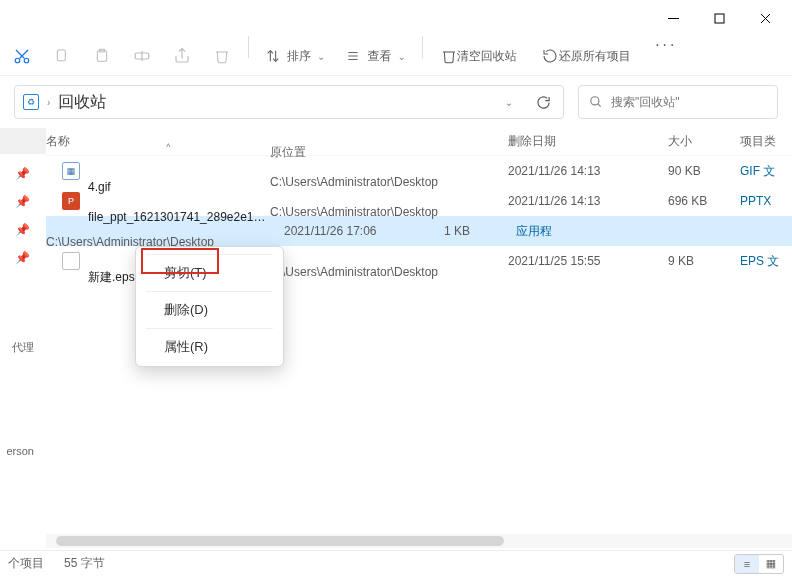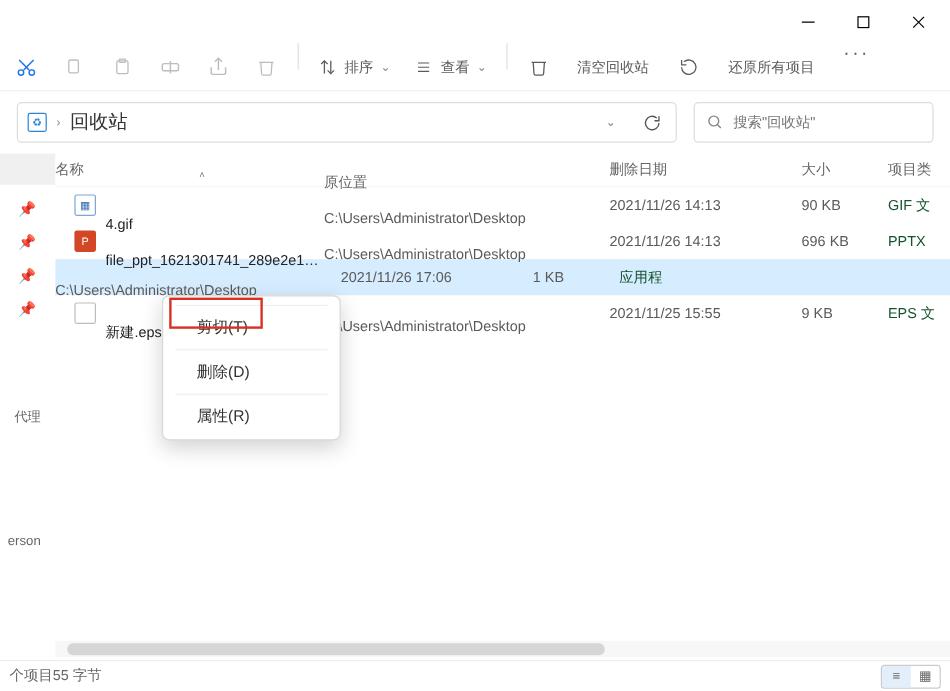--- a/index.html
+++ b/index.html
@@ -15,7 +15,7 @@
 .tool-btn.blue { color: #1a73e8; }
 .tool-sep { width: 1px; height: 22px; background: #dedede; margin: 0 6px; }
 .tool-dd { display: flex; align-items: center; gap: 6px; padding: 0 10px; height: 40px; color: #5b5b5b; }
-.tool-text { display: flex; align-items: center; gap: 24px; padding: 0 12px; height: 40px; color: #5b5b5b; }
+.tool-text { display: flex; align-items: center; gap: 0; padding: 0 12px; height: 40px; color: #5b5b5b; }
 .chev { font-size: 10px; color: #888; }
 .ellipsis-btn { padding: 0 12px; font-size: 16px; letter-spacing: 2px; color: #5b5b5b; }
 

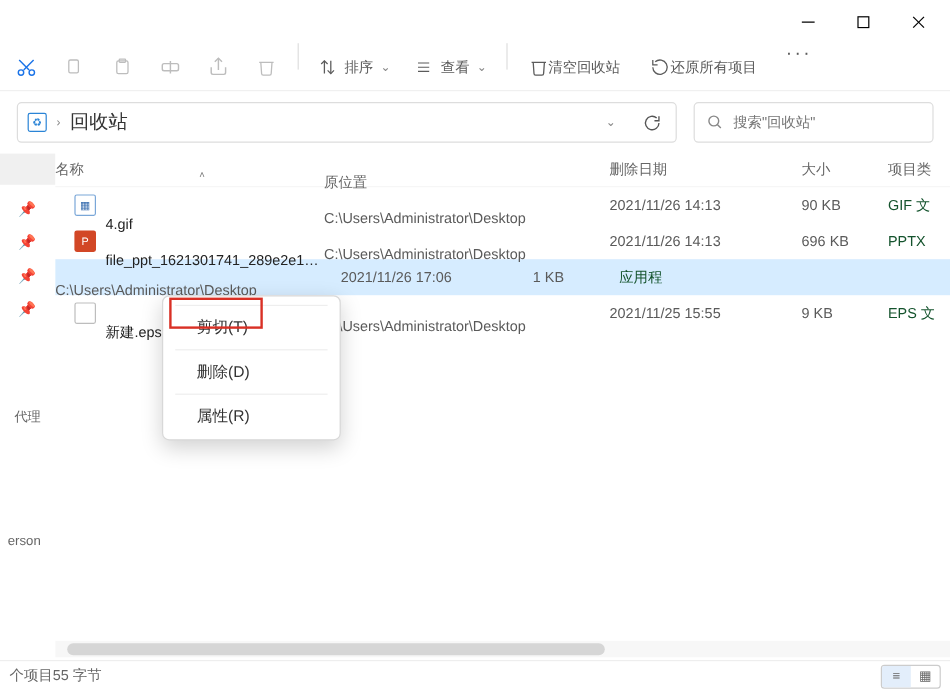--- a/index.html
+++ b/index.html
@@ -53,7 +53,7 @@
 .fi-exe { border: 1px solid #4a76c9; background: linear-gradient(#fff 45%, #5c85d6 45%); }
 .fi-eps { border: 1px solid #bdbdbd; }
 .row .col-size { color: #5a5a5a; }
-.row .col-type { color: #14532d; white-space: nowrap; overflow: hidden; }
+.row .col-type { color: #0369a1; white-space: nowrap; overflow: hidden; }
 
 .ctxmenu { position: absolute; left: 135px; top: 246px; width: 149px; background: #fff; border: 1px solid #d8d8d8; border-radius: 6px; box-shadow: 0 6px 18px rgba(0,0,0,.18); padding: 4px 0; z-index: 10; }
 .ctx-item { height: 30px; display: flex; align-items: center; padding: 0 28px; font-size: 13px; color: #333; }

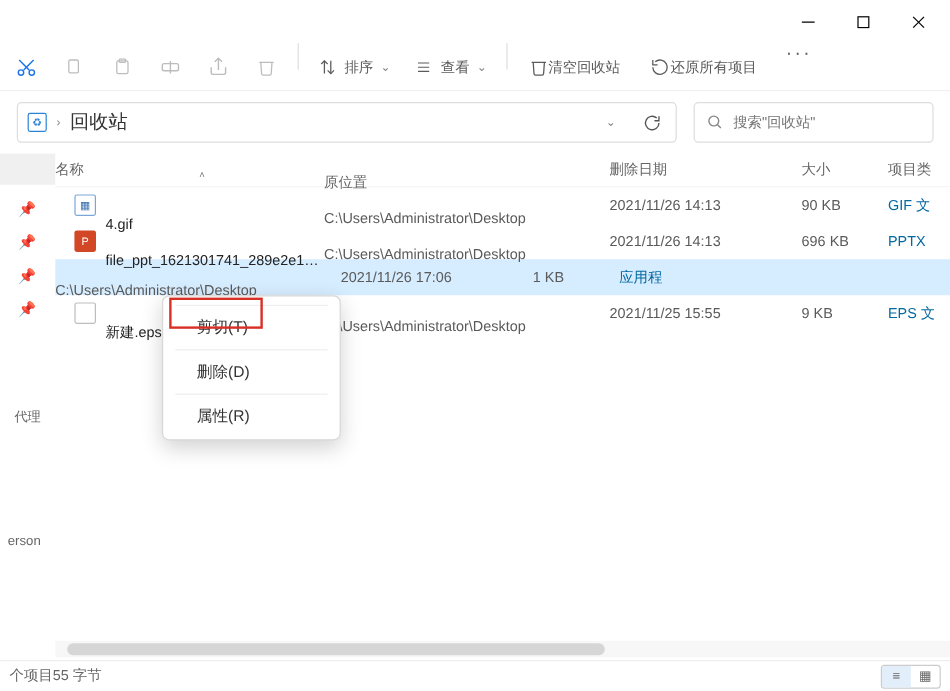--- a/index.html
+++ b/index.html
@@ -60,7 +60,7 @@
 .ctx-sep { height: 1px; background: #eee; margin: 3px 10px; }
 .hl-red { position: absolute; left: 141px; top: 248px; width: 78px; height: 26px; border: 2px solid #d93025; z-index: 12; pointer-events: none; }
 
-.status { position: absolute; bottom: 0; left: 0; right: 0; height: 26px; border-top: 1px solid #eee; display: flex; align-items: center; padding: 11px 8px; font-size: 12px; color: #666; gap: 0; }
+.status { position: absolute; bottom: 0; left: 0; right: 0; height: 26px; border-top: 1px solid #eee; display: flex; align-items: center; padding: 11px 8px; font-size: 12px; color: #666; gap: 20px; }
 .status-fill { flex: 1; }
 .view-toggle { display: flex; border: 1px solid #ccc; border-radius: 3px; overflow: hidden; }
 .view-btn { width: 24px; height: 18px; display: flex; align-items: center; justify-content: center; font-size: 11px; }

